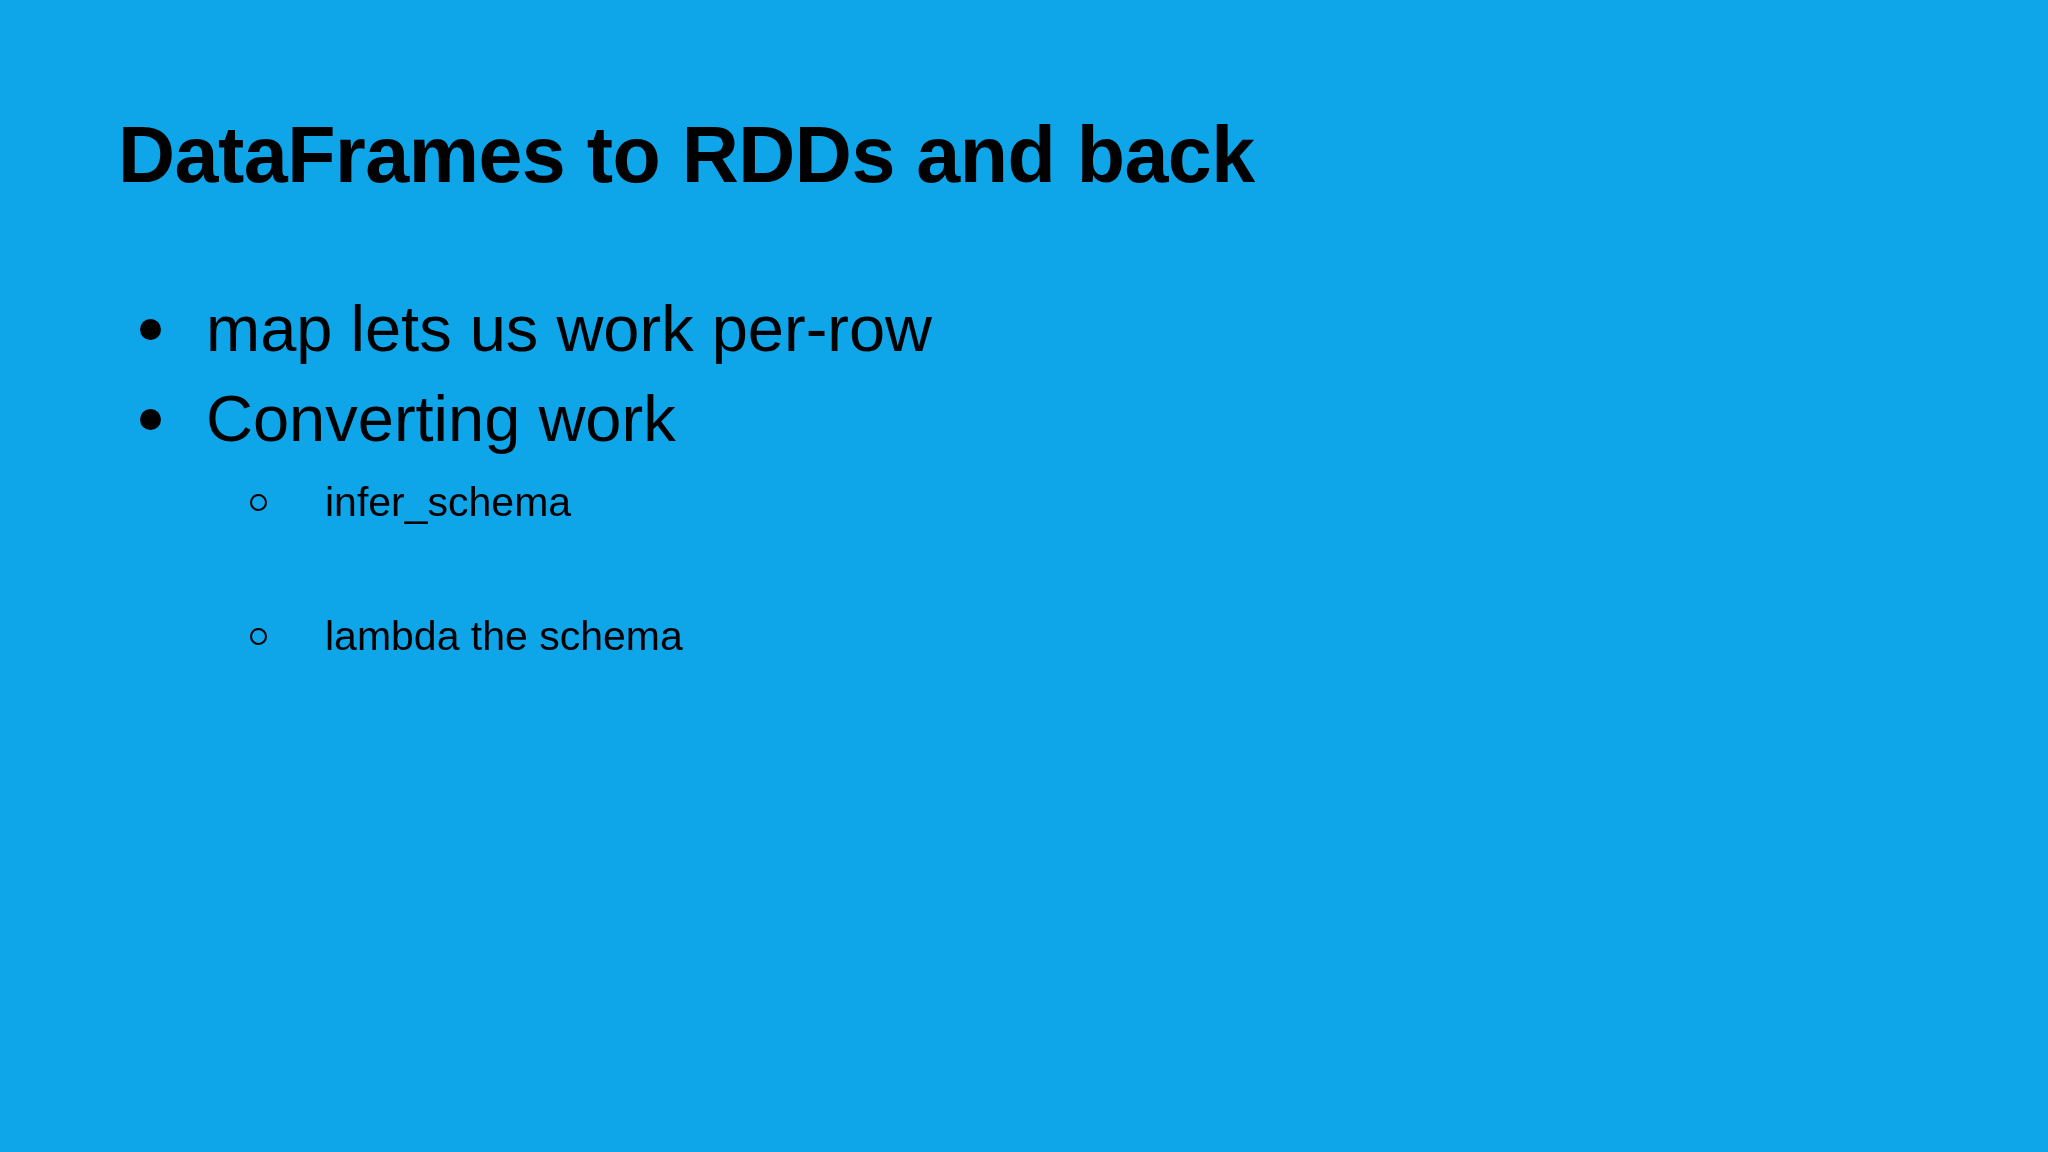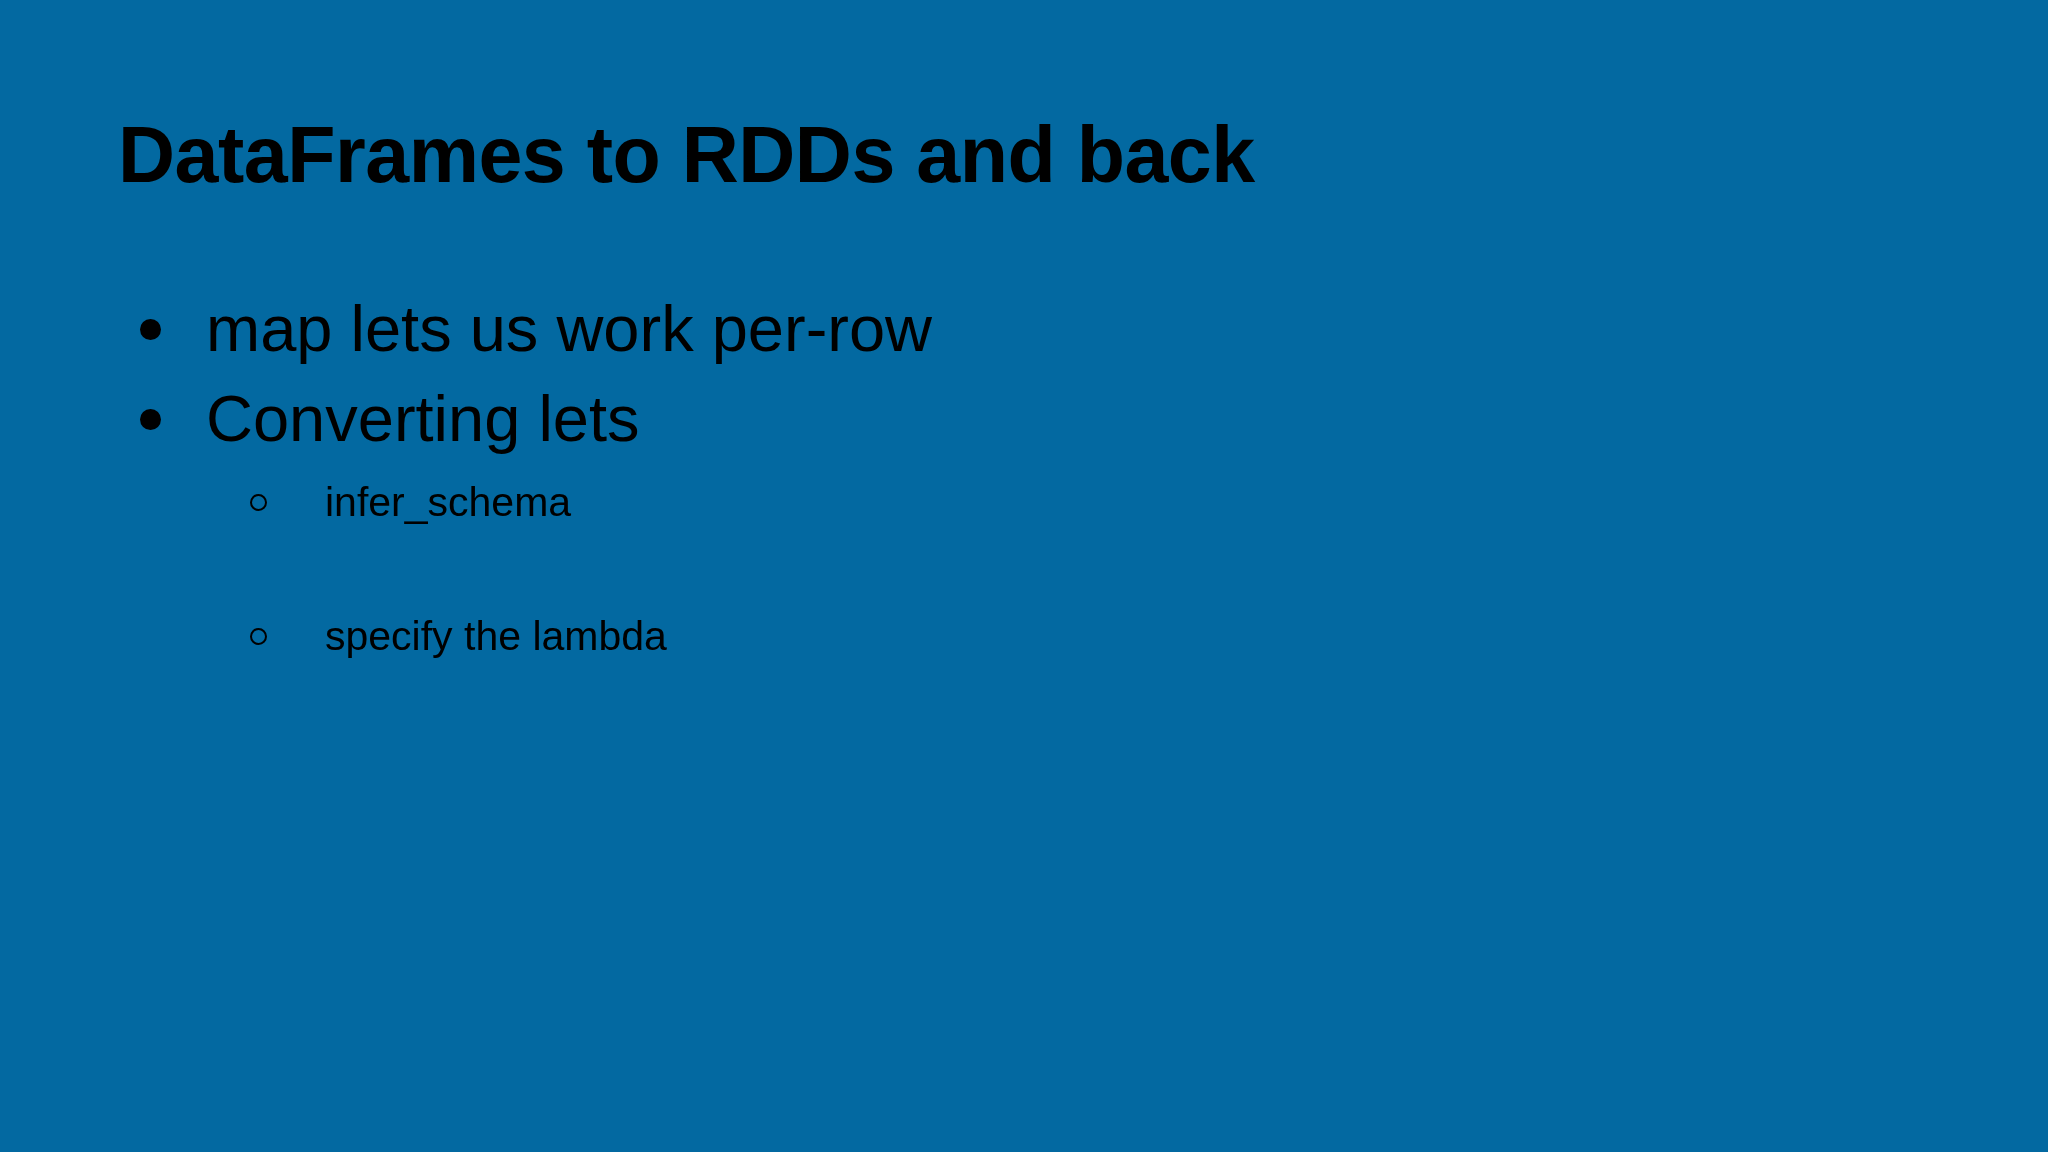--- a/index.html
+++ b/index.html
@@ -18,7 +18,7 @@
     position: relative;
     width: 2048px;
     height: 1152px;
-    background: #0369a1;
+    background: #0ea5e9;
     overflow: hidden;
   }
 

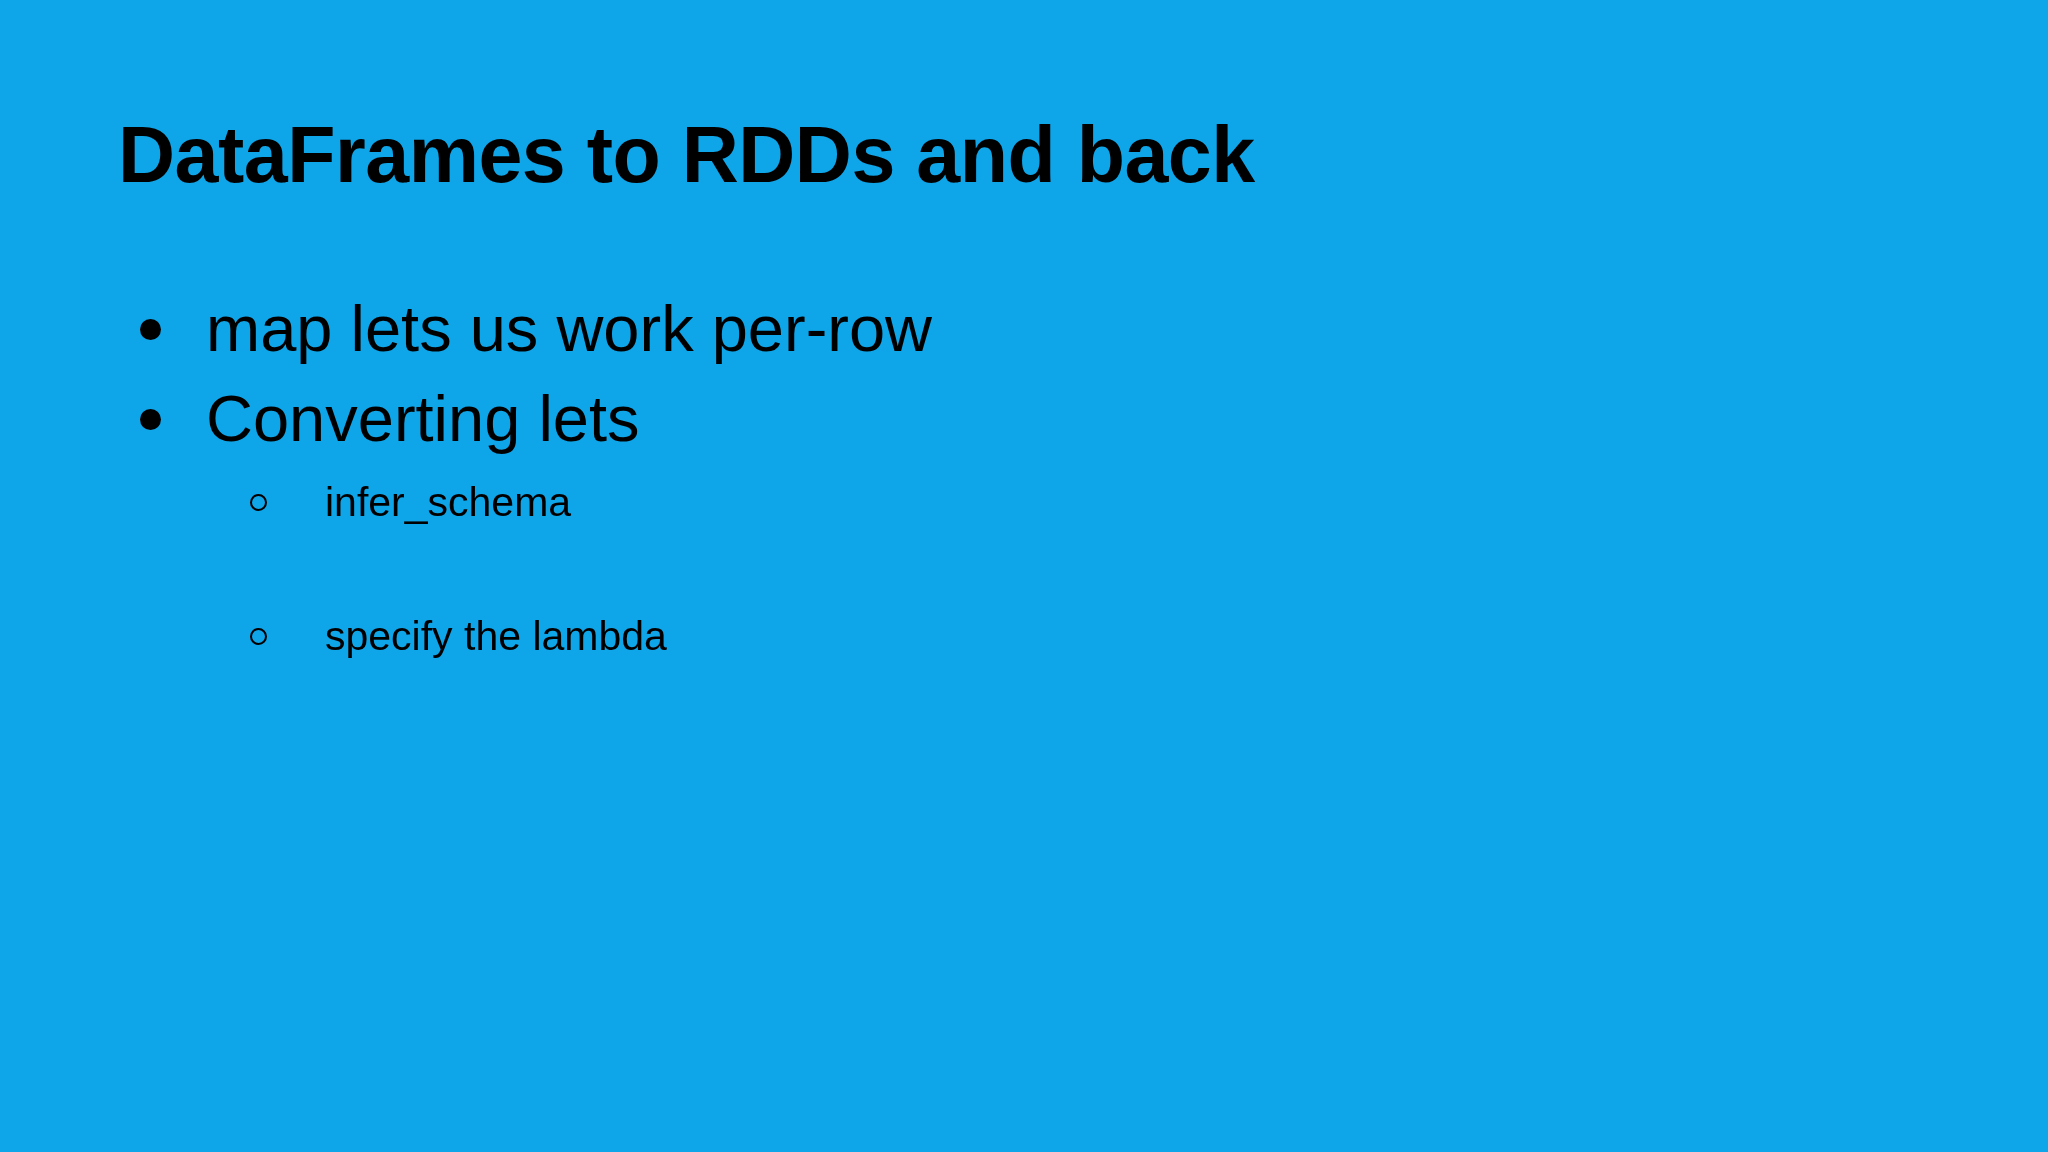--- a/index.html
+++ b/index.html
@@ -138,7 +138,7 @@
       <span class="marker">
         <span class="dot-filled"></span>
       </span>
-      <span class="txt">Converting lets</span>
+      <span class="txt">Converting work</span>
     </div>
 
     <div class="spacer-14"></div>

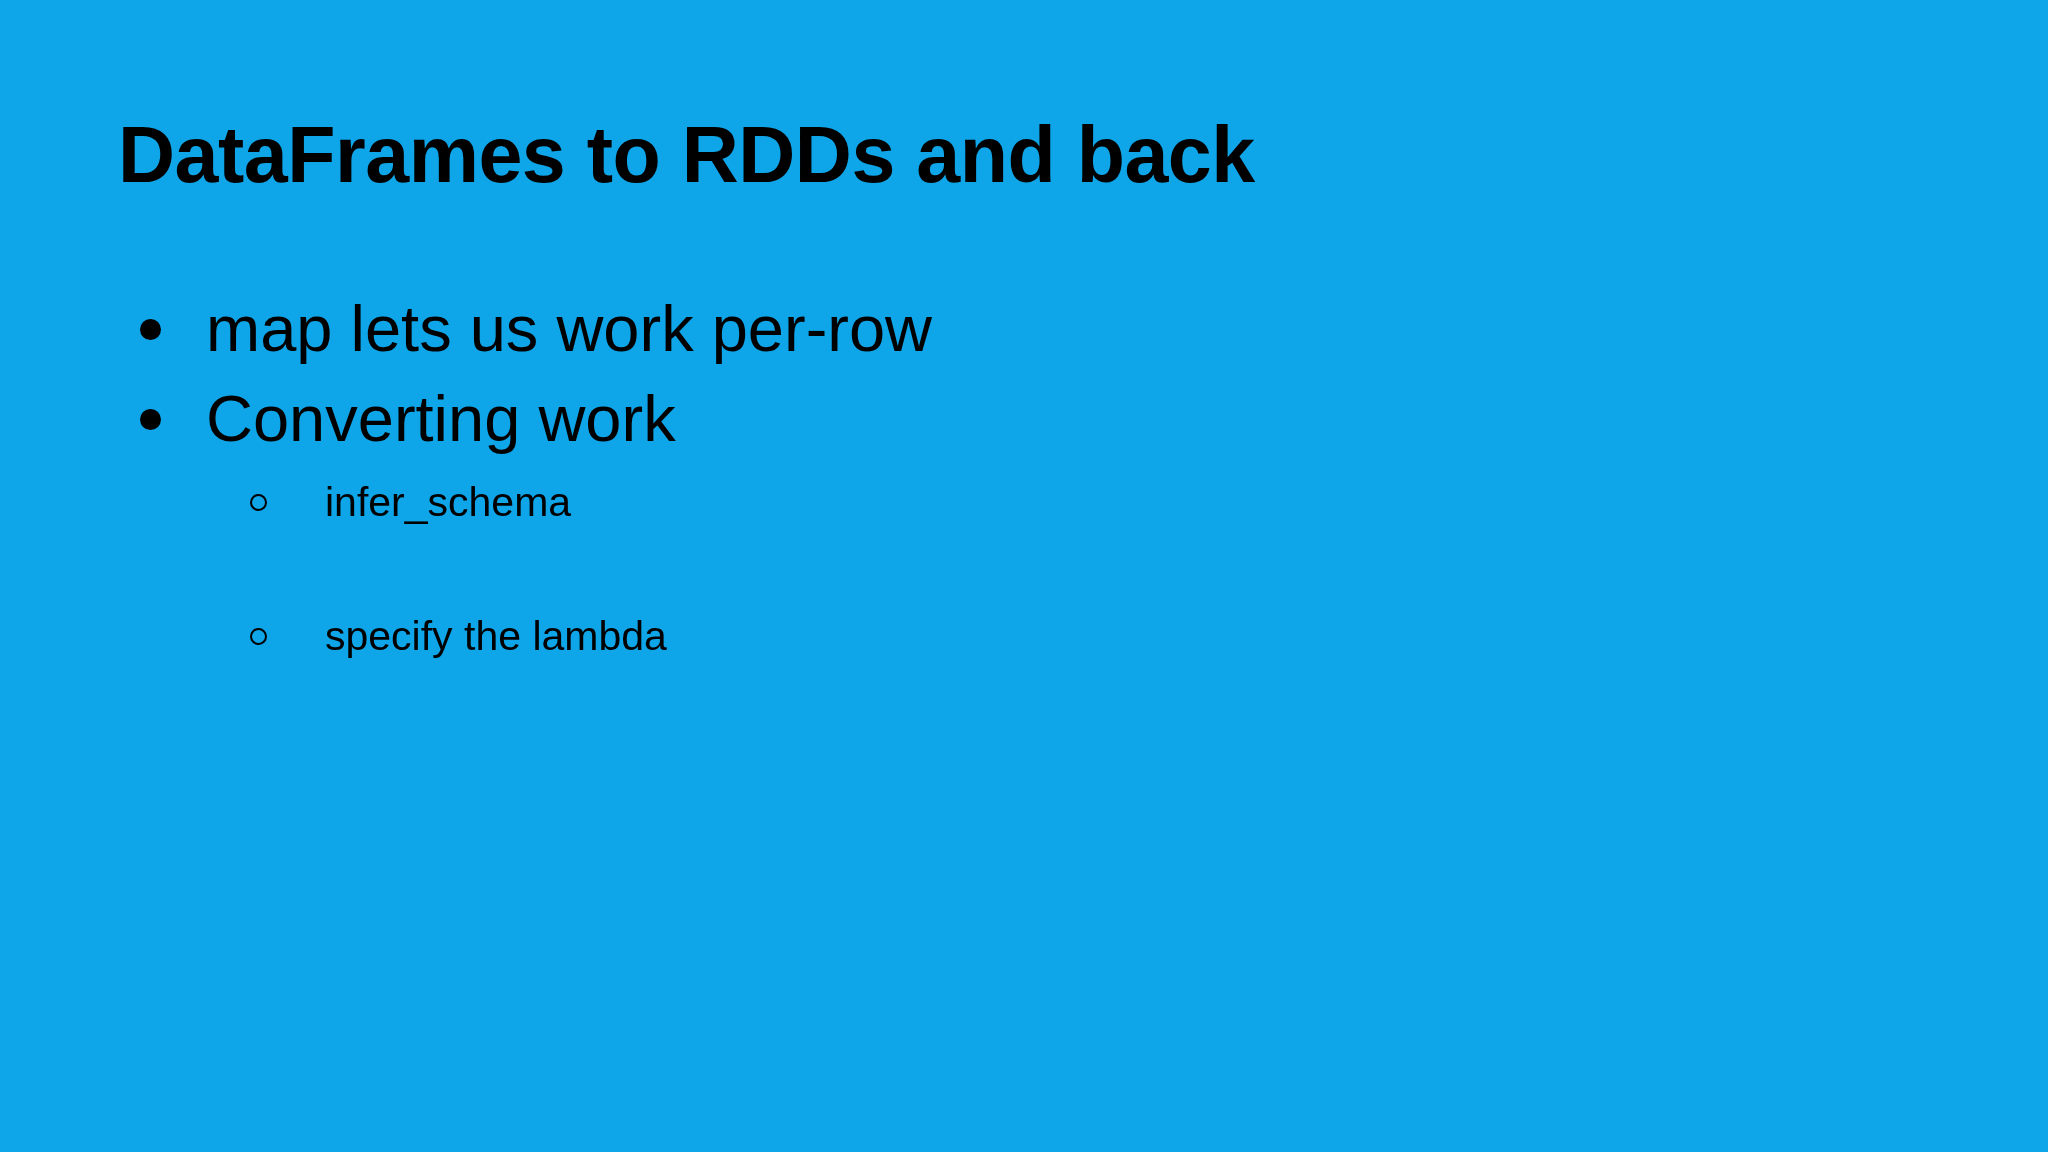--- a/index.html
+++ b/index.html
@@ -161,7 +161,7 @@
       <span class="marker">
         <span class="dot-hollow"></span>
       </span>
-      <span class="txt">specify the lambda</span>
+      <span class="txt">lambda the schema</span>
     </div>
 
   </div>

